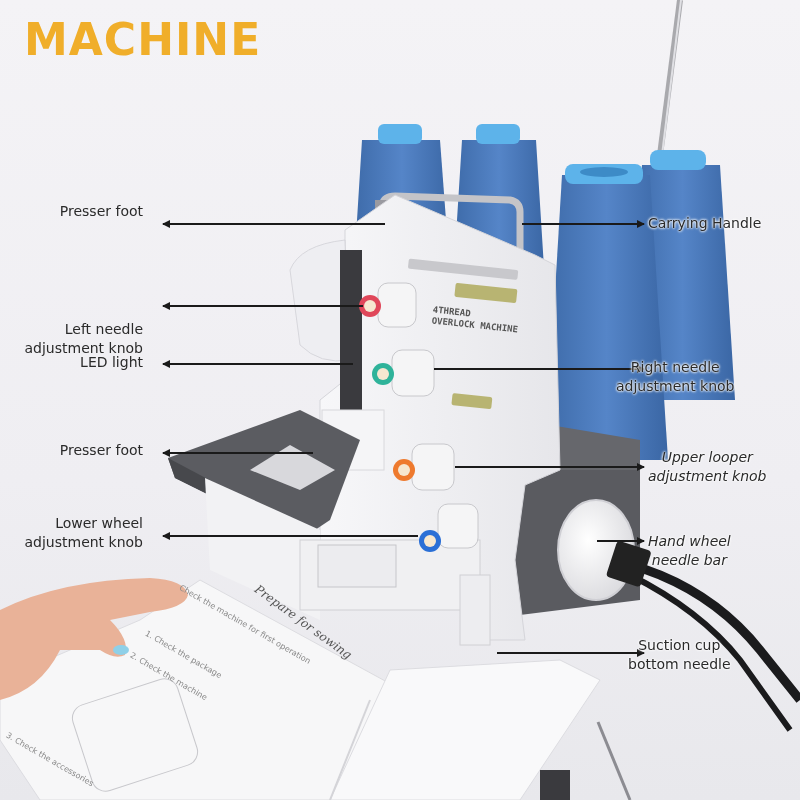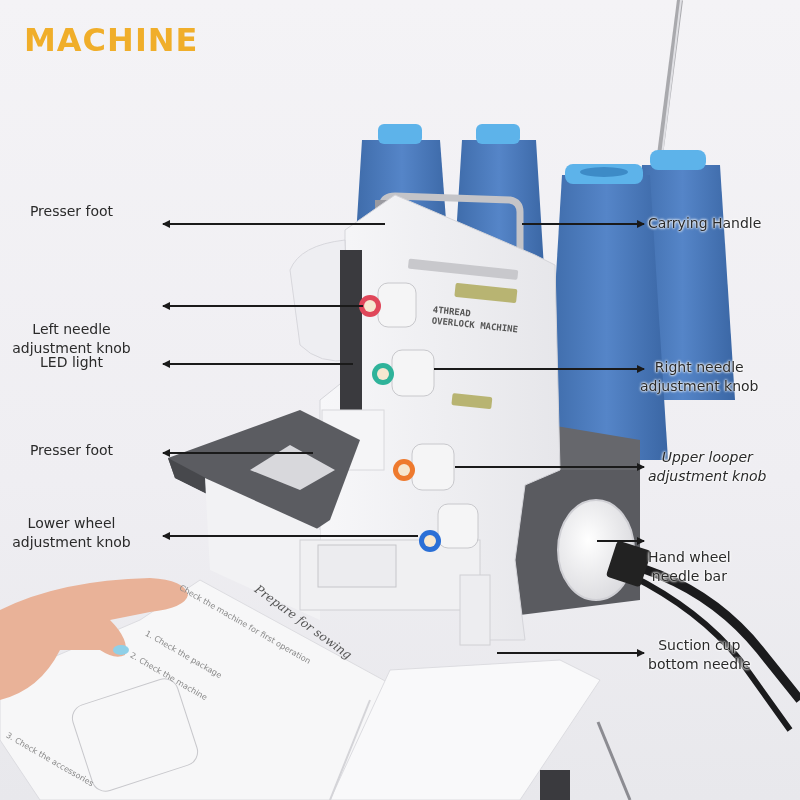--- a/index.html
+++ b/index.html
@@ -11,7 +11,7 @@
   .title {
     position: absolute; left: 24px; top: 14px;
     font-family: "DejaVu Sans", sans-serif; font-weight: bold;
-    color: #f0ae2a; font-size: 32px; line-height: 52px; letter-spacing: 1px;
+    color: #f0ae2a; font-size: 44px; line-height: 52px; letter-spacing: 1px;
   }
   .label {
     position: absolute; font-size: 14px; line-height: 19px; color: #2a2a2a;

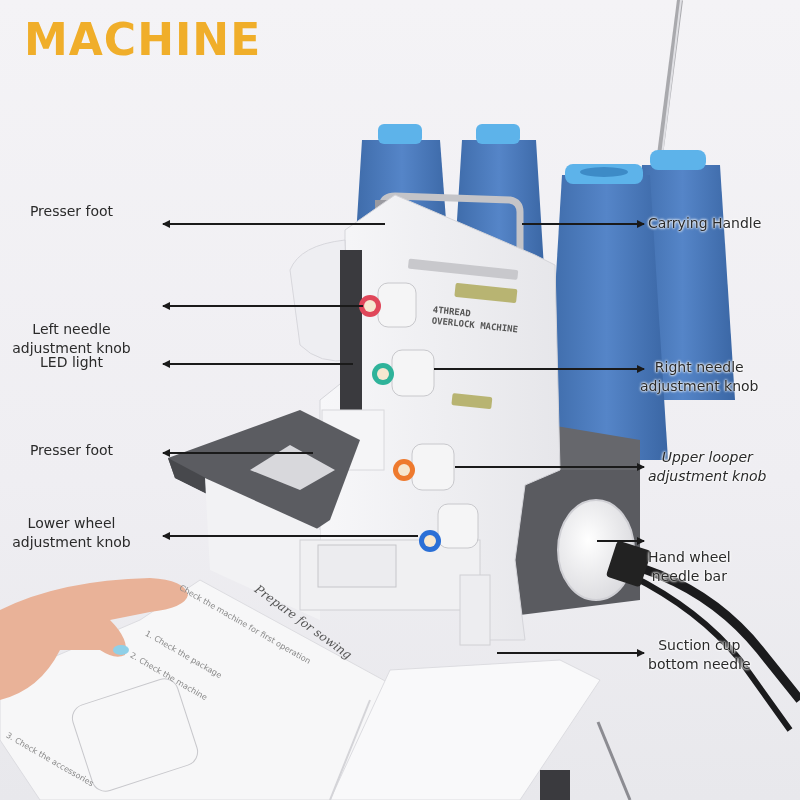--- a/index.html
+++ b/index.html
@@ -17,7 +17,7 @@
     position: absolute; font-size: 14px; line-height: 19px; color: #2a2a2a;
     font-family: "DejaVu Sans", sans-serif;
   }
-  .label.left { text-align: center; }
+  .label.left { text-align: right; }
   .label.right { text-align: center; text-shadow: 0 0 3px #fff, 0 0 3px #fff, 0 0 2px #fff; }
   .arrow { position: absolute; height: 1.5px; background: #1a1a1a; }
   .arrow.left::before {

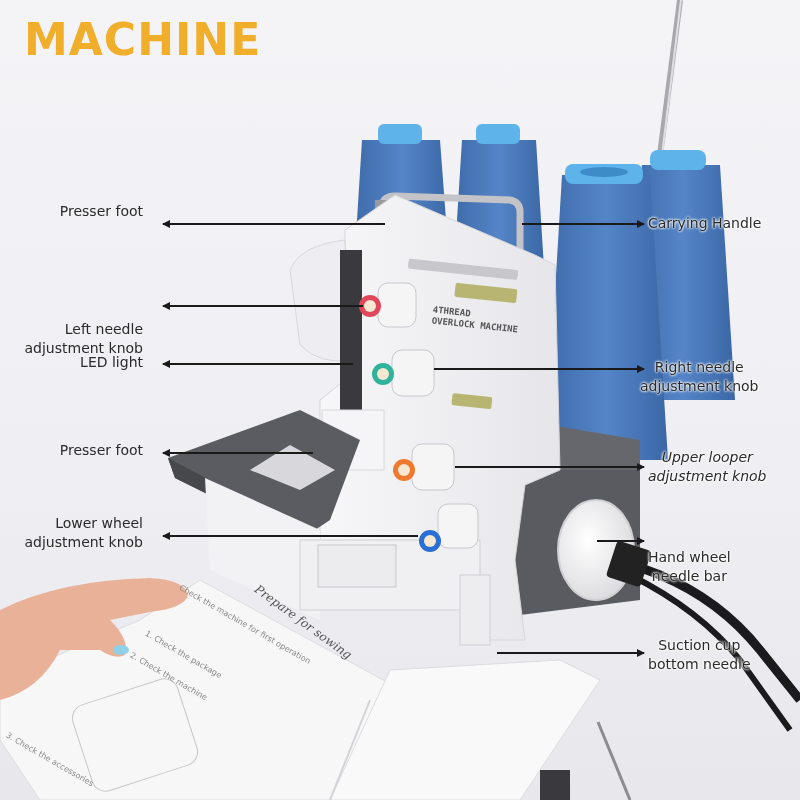--- a/index.html
+++ b/index.html
@@ -188,7 +188,7 @@
 </div>
 
 <div class="arrow right" style="left:434px;top:368px;width:210px;"></div>
-<div class="label right" style="left:616px;top:358px;margin-left:24px;">
+<div class="label right" style="left:616px;top:358px;">
   <div>Right needle</div>
   <div>adjustment knob</div>
 </div>

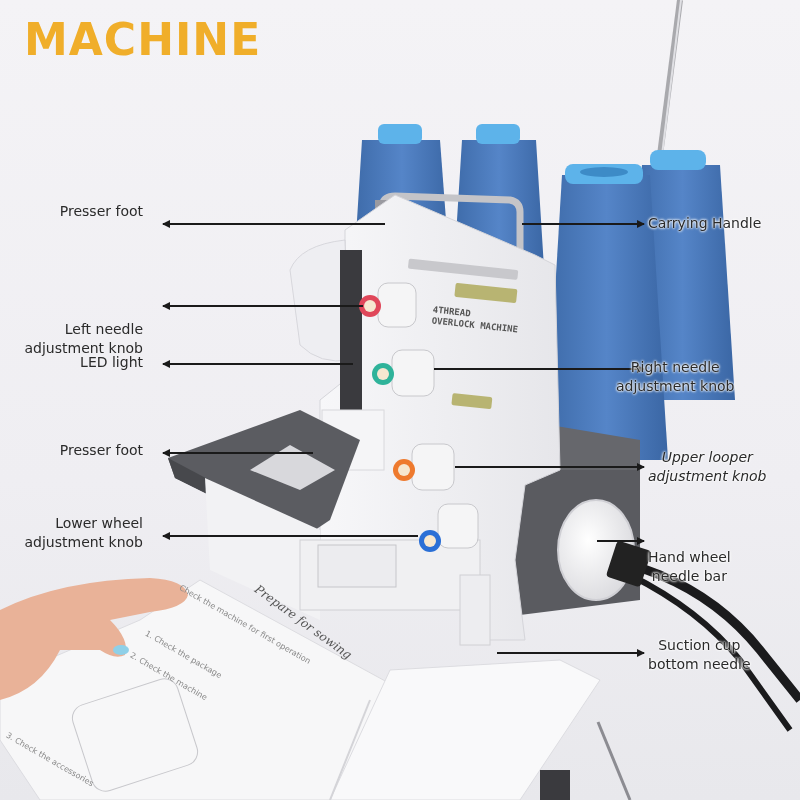--- a/index.html
+++ b/index.html
@@ -200,7 +200,7 @@
 </div>
 
 <div class="arrow right" style="left:597px;top:540px;width:47px;"></div>
-<div class="label right" style="left:648px;top:548px;">
+<div class="label right" style="left:648px;top:532px;font-style:italic;">
   <div>Hand wheel</div>
   <div>needle bar</div>
 </div>

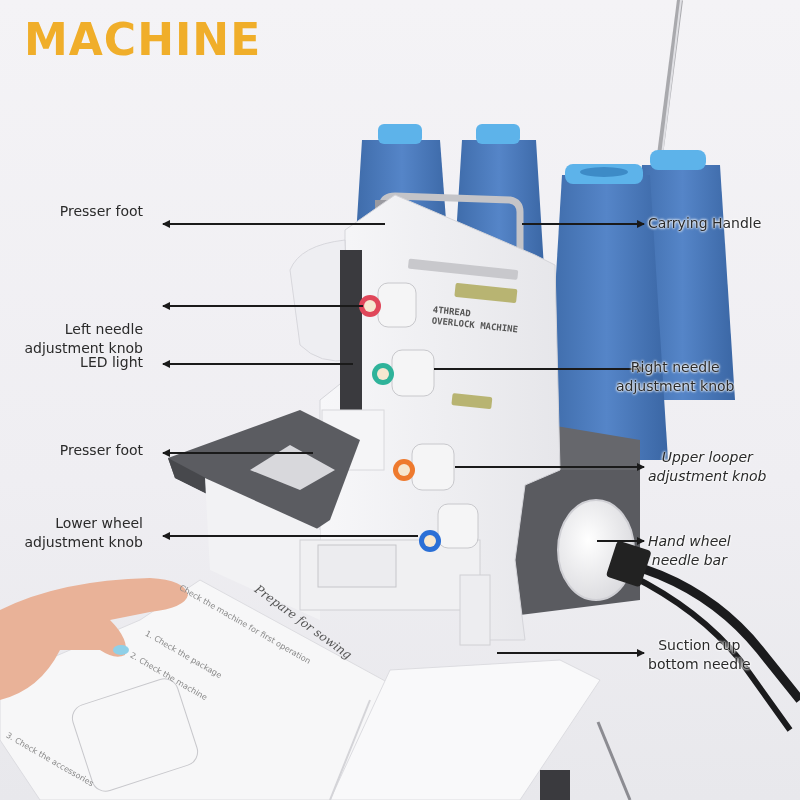--- a/index.html
+++ b/index.html
@@ -206,7 +206,7 @@
 </div>
 
 <div class="arrow right" style="left:497px;top:652px;width:147px;"></div>
-<div class="label right" style="left:648px;top:636px;">
+<div class="label right" style="left:628px;top:636px;">
   <div>Suction cup</div>
   <div>bottom needle</div>
 </div>

